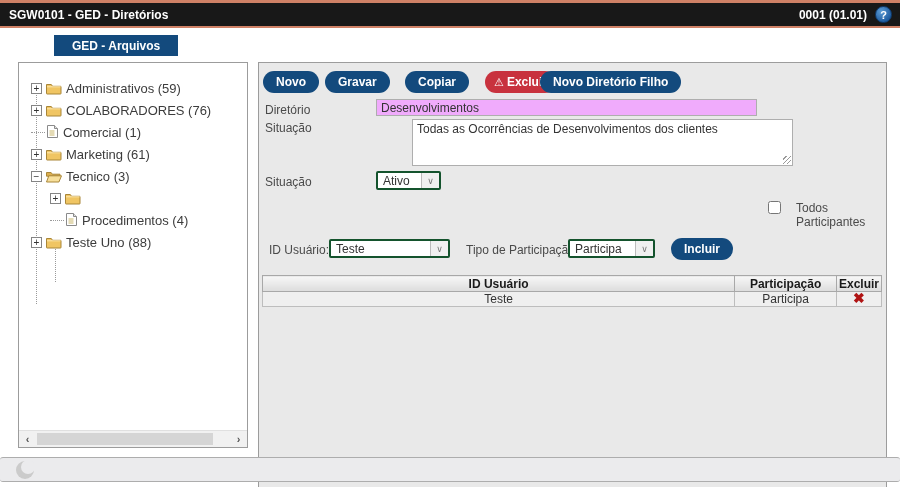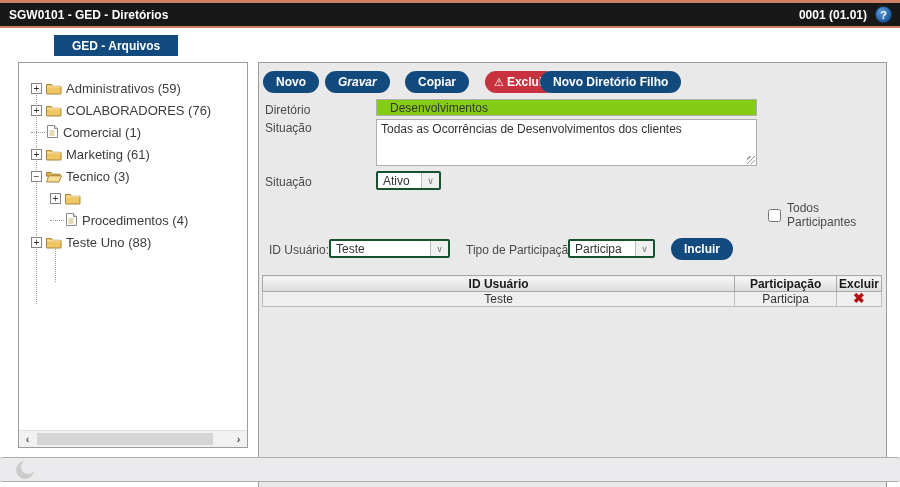--- a/index.html
+++ b/index.html
@@ -219,7 +219,7 @@
   <div class="main-panel">
 
     <button class="btn" style="left:4px; top:8px;">Novo</button>
-    <button class="btn" style="left:66px; top:8px;font-style:italic;">Gravar</button>
+    <button class="btn" style="left:66px; top:8px;">Gravar</button>
     <button class="btn" style="left:146px; top:8px;">Copiar</button>
     <button class="btn danger" style="left:226px; top:8px; padding:0 9px;">
       <span class="warn-glyph">⚠</span>

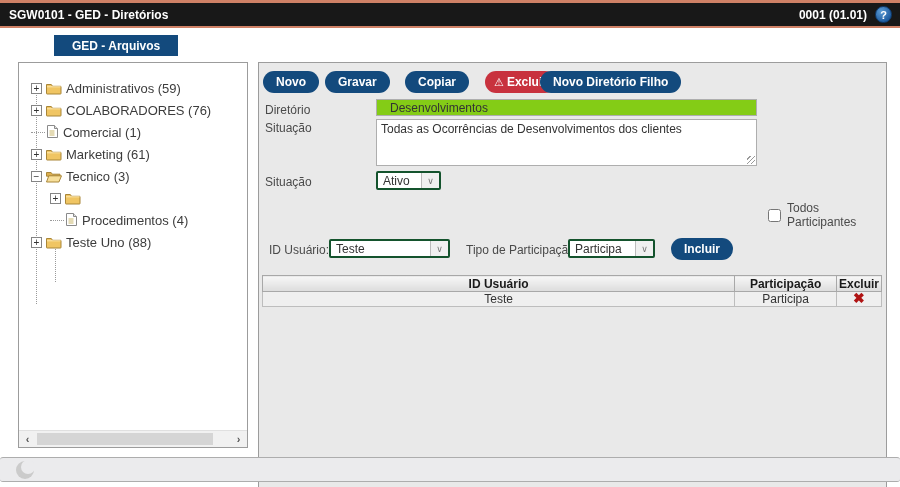--- a/index.html
+++ b/index.html
@@ -61,8 +61,8 @@
   .warn-glyph { font-size:11px; font-weight:normal; }
 
   .flabel { position:absolute; font-size:12px; color:#4a4a4a; }
-  .tinput { position:absolute; border:1px solid #aeaeae; background:#84cc16; font-family:"Liberation Sans", sans-serif;
-    font-size:12px; color:#333; padding:0 13px; }
+  .tinput { position:absolute; border:1px solid #aeaeae; background:#f0abfc; font-family:"Liberation Sans", sans-serif;
+    font-size:12px; color:#333; padding:0 4px; }
   .ta-wrap { position:absolute; }
   .ta-wrap textarea { width:100%; height:100%; border:1px solid #aeaeae; background:#fff;
     font-family:"Liberation Sans", sans-serif; font-size:12px; color:#333; padding:2px 4px; resize:none; }

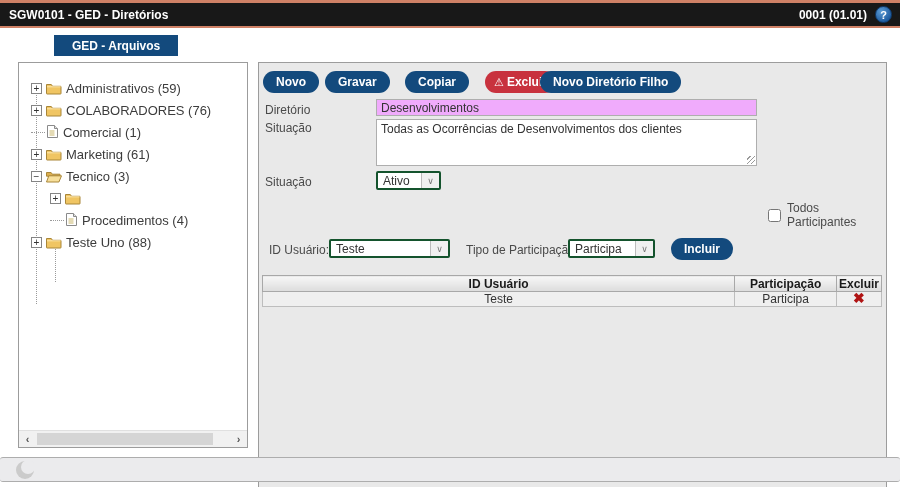--- a/index.html
+++ b/index.html
@@ -63,7 +63,7 @@
   .flabel { position:absolute; font-size:12px; color:#4a4a4a; }
   .tinput { position:absolute; border:1px solid #aeaeae; background:#f0abfc; font-family:"Liberation Sans", sans-serif;
     font-size:12px; color:#333; padding:0 4px; }
-  .ta-wrap { position:absolute; }
+  .ta-wrap { position:absolute;margin-left:36px; }
   .ta-wrap textarea { width:100%; height:100%; border:1px solid #aeaeae; background:#fff;
     font-family:"Liberation Sans", sans-serif; font-size:12px; color:#333; padding:2px 4px; resize:none; }
   .resize-grip { position:absolute; right:2px; bottom:2px; width:8px; height:8px;

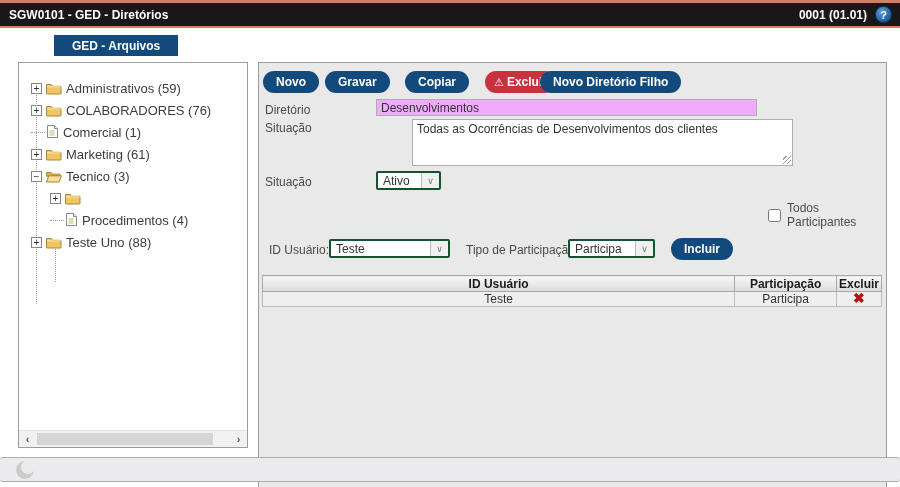--- a/index.html
+++ b/index.html
@@ -75,7 +75,7 @@
   .fake-select .arrow-box { width:18px; background:#f0f0f0; border-left:1px solid #bbb;
     display:flex; align-items:center; justify-content:center; color:#777; font-size:9px; }
 
-  .chk-row { position:absolute; display:flex; align-items:center; gap:6px; }
+  .chk-row { position:absolute; display:flex; align-items:flex-start; gap:15px; }
   .chk-row input { width:13px; height:13px; cursor:pointer; }
   .chk-row label { font-size:12px; color:#4a4a4a; }
 

